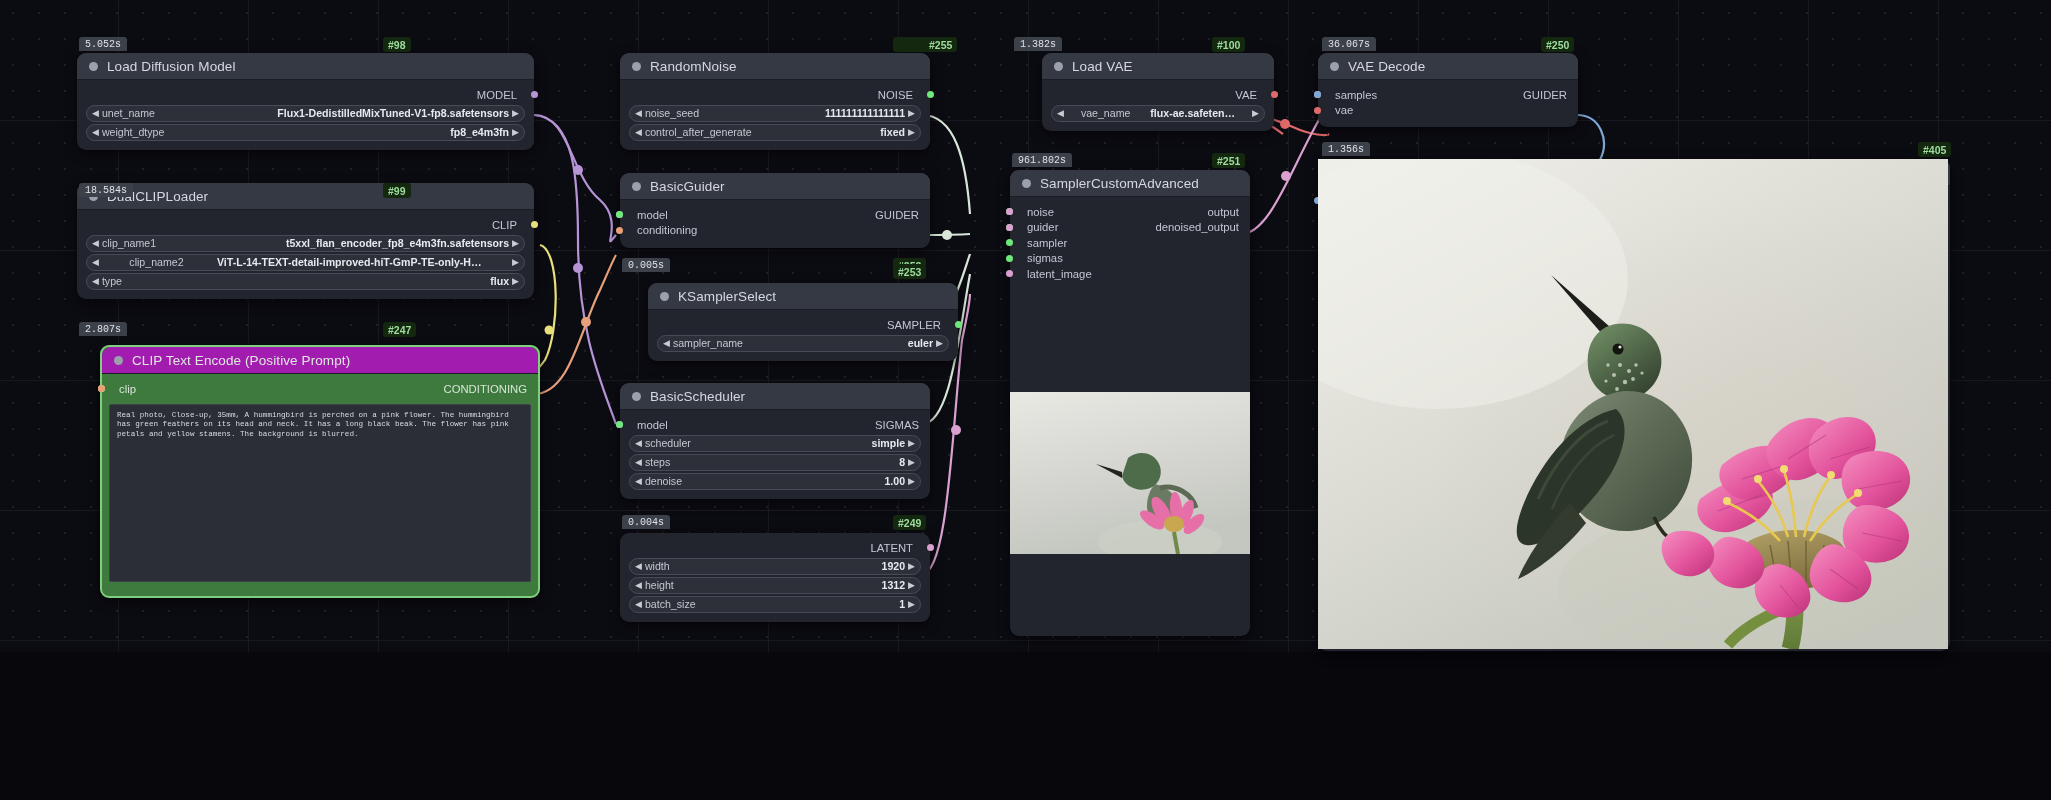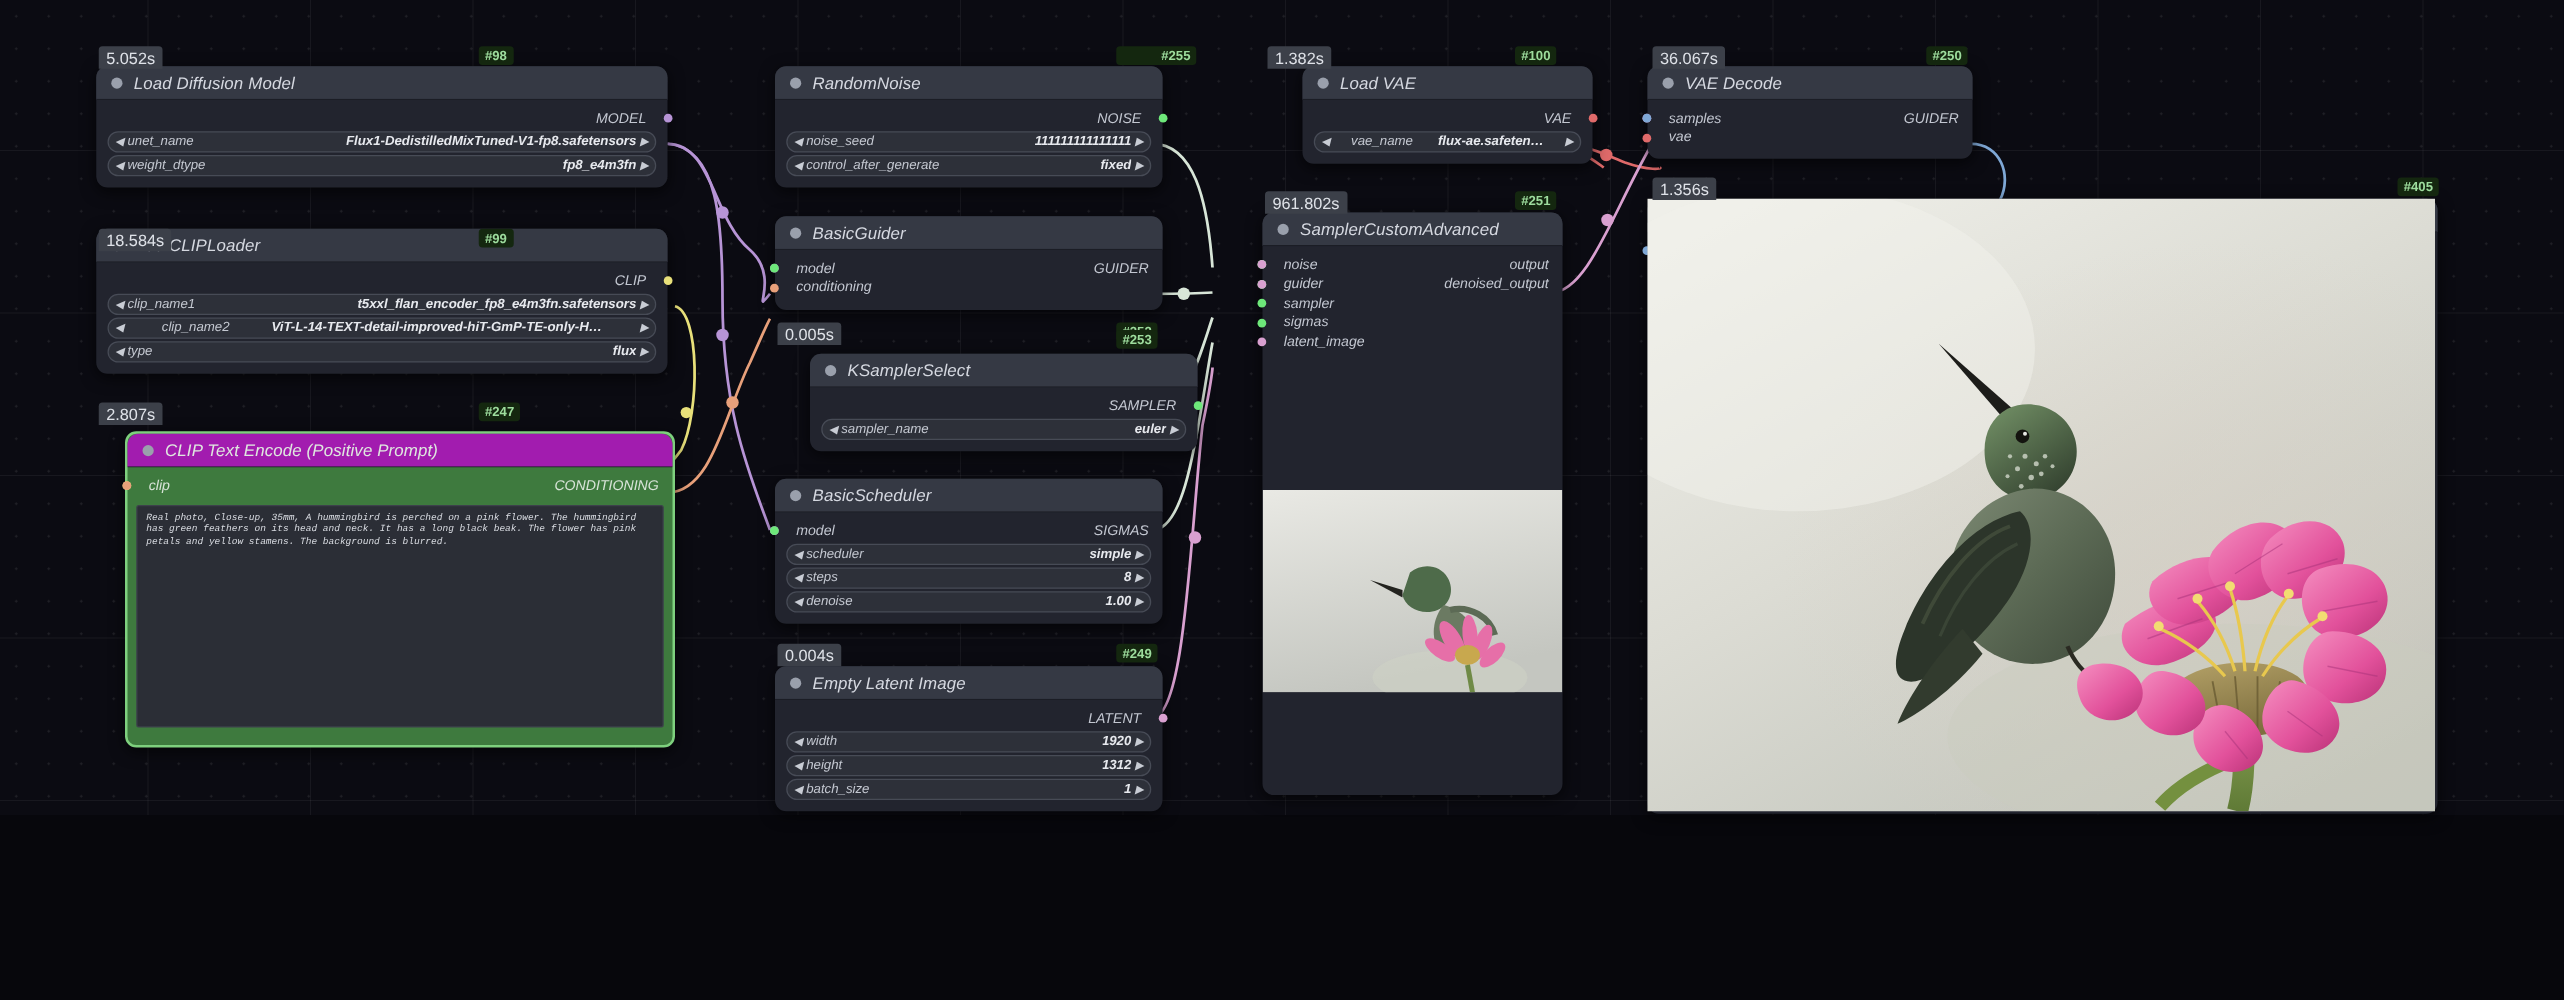--- a/index.html
+++ b/index.html
@@ -92,8 +92,8 @@
     color:#9ddc9d; background:#14270f; padding:1.5px 5px; border-radius:3px;
   }
   .time{
-    position:absolute; z-index:7; font-size:13px; color:#dfe2e8;
-    background:#3c4049; padding:1.5px 6px; border-radius:3px 3px 0 0;
+    position:absolute; z-index:7; font-size:10px; color:#dfe2e8;
+    background:#3c4049; padding:1.5px 6px; border-radius:3px 3px 0 0;font-family:Liberation Mono, monospace;
   }
 
   

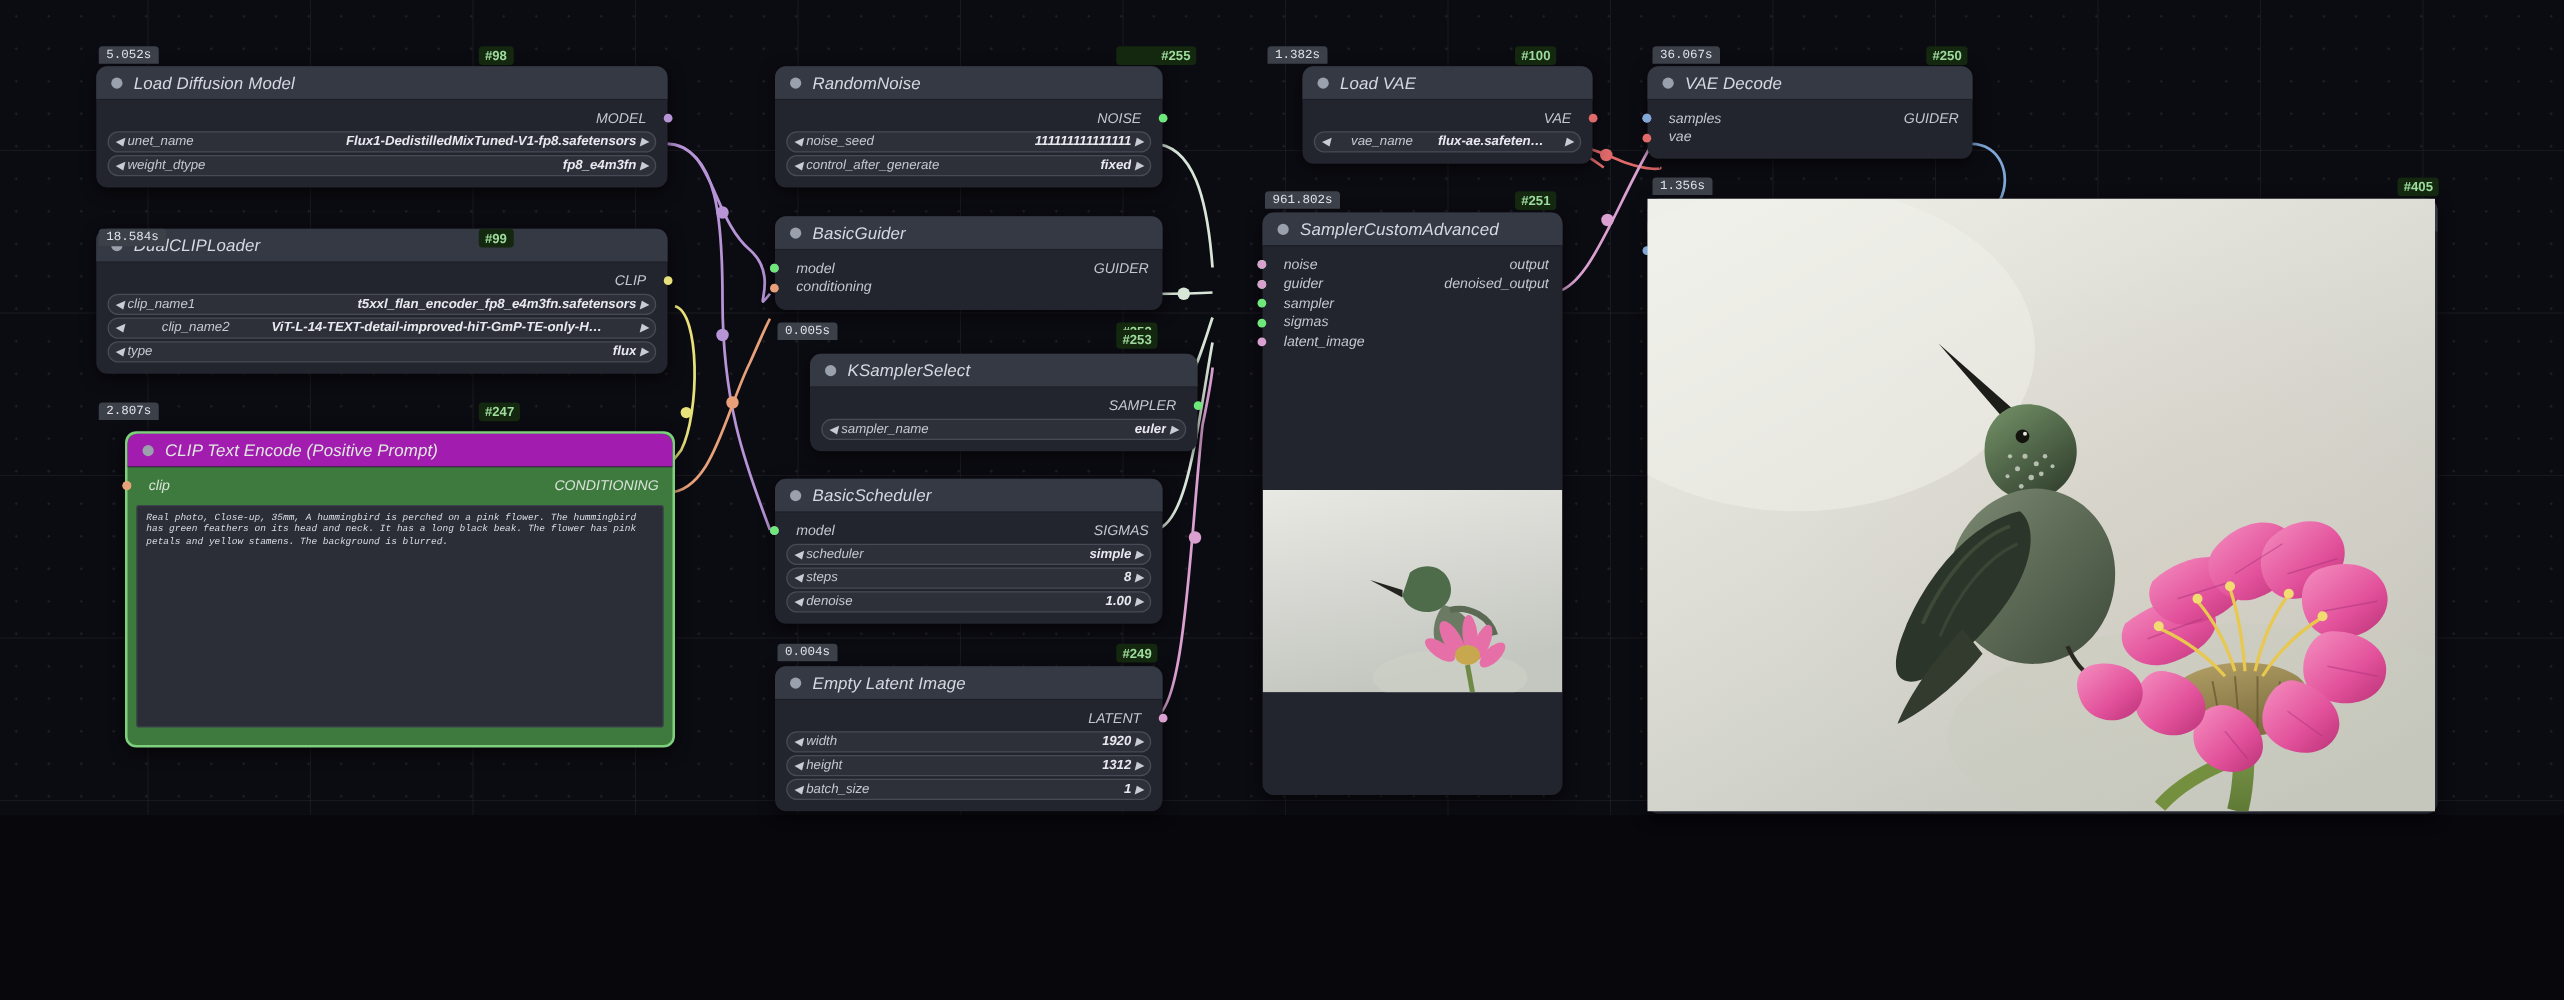--- a/index.html
+++ b/index.html
@@ -32,7 +32,6 @@
     box-shadow:0 3px 12px rgba(0,0,0,.62);
     color:#cfd2da;
     overflow:visible;
-    font-style:italic;
   }
   .node .hdr{
     height:27px; display:flex; align-items:center; gap:9px;

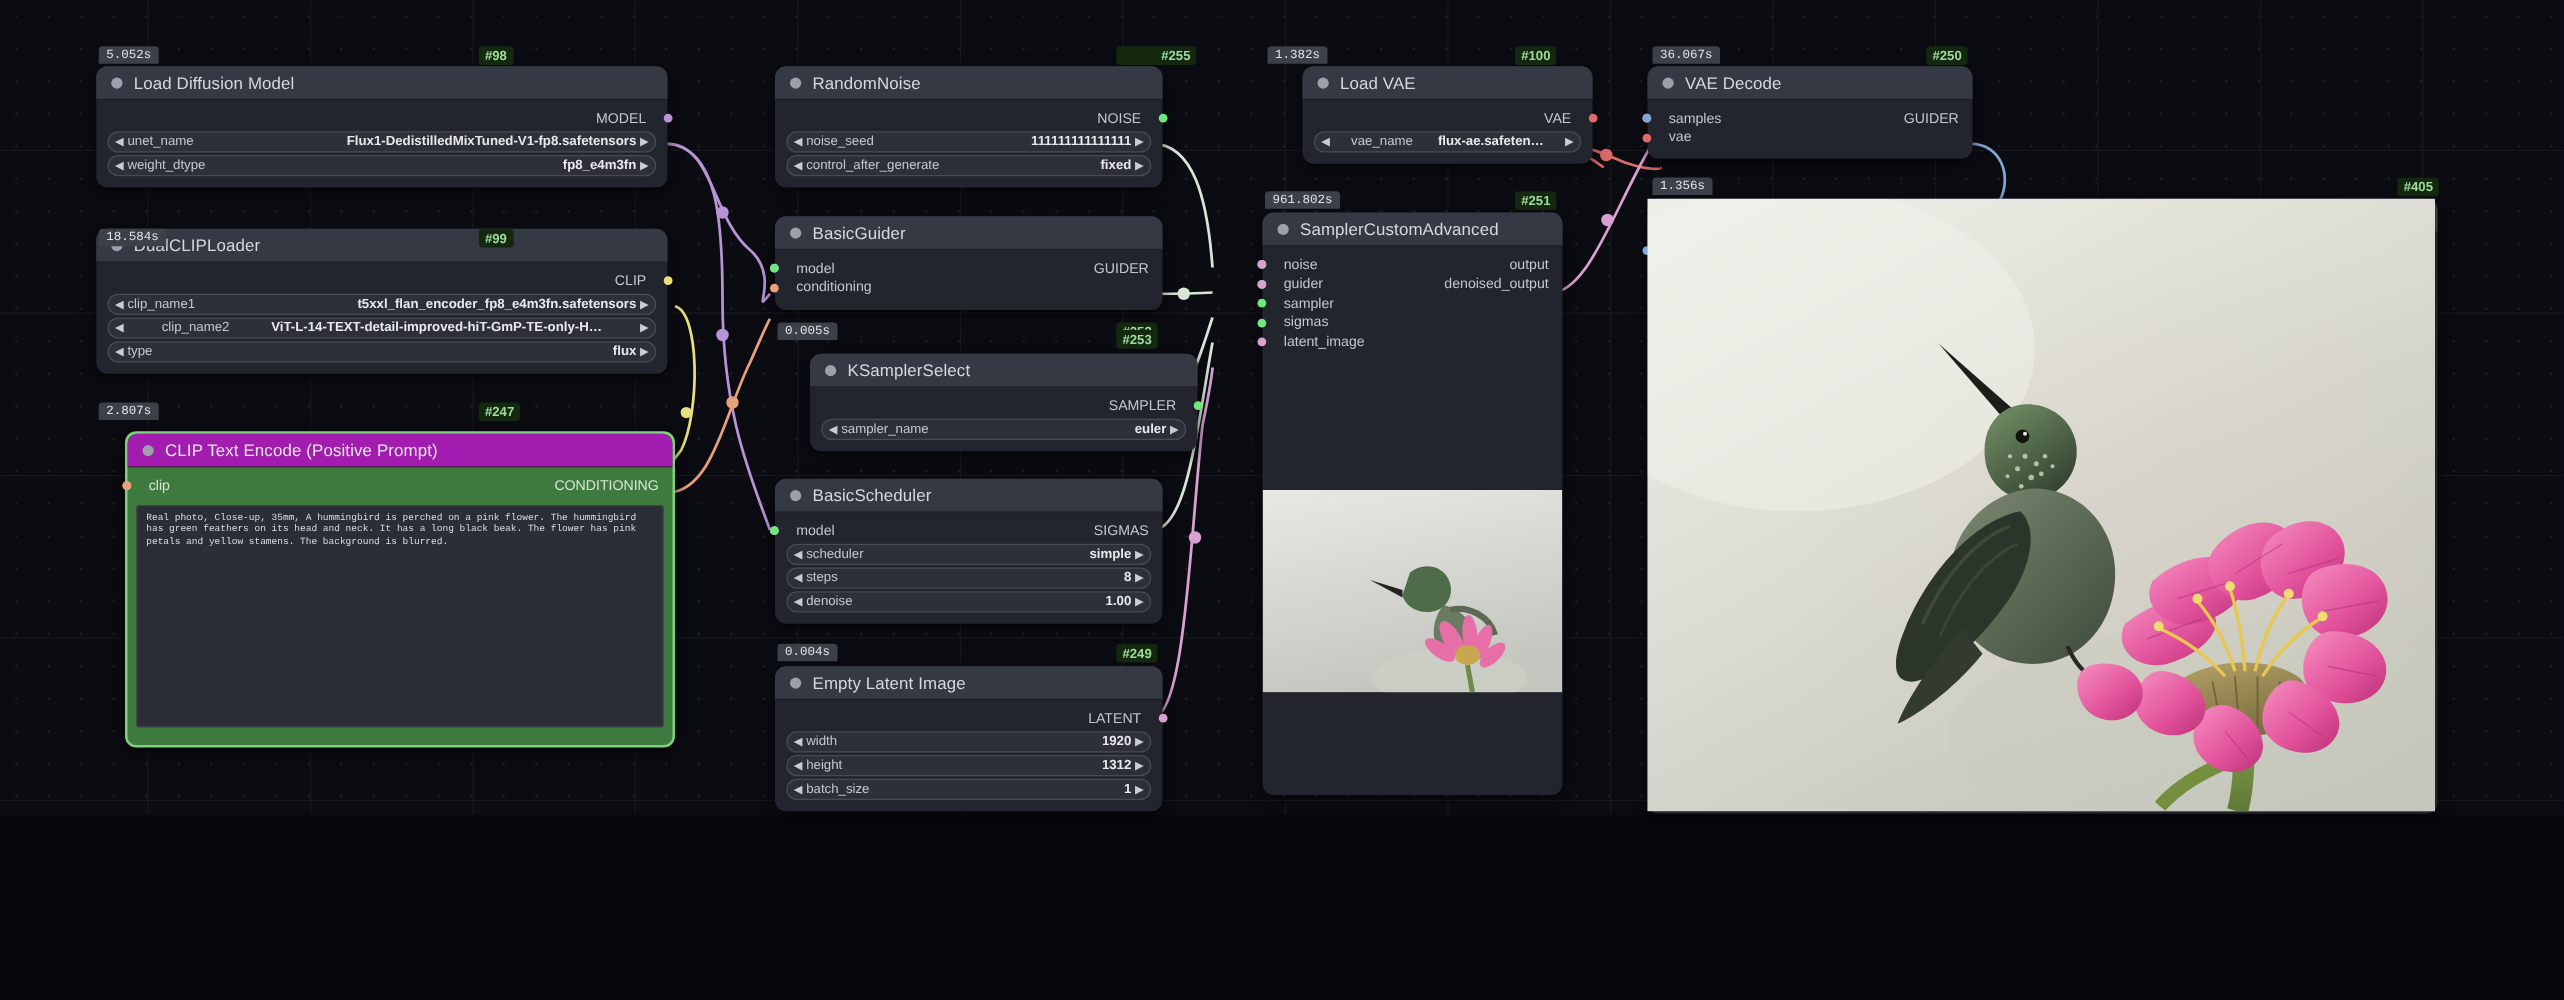--- a/index.html
+++ b/index.html
@@ -511,10 +511,6 @@
   </div>
 
   <div class="node" style="left:620px; top:533px; width:310px;">
-    <div class="hdr">
-      <span class="dot-title"></span>
-      <span class="ttl">Empty Latent Image</span>
-    </div>
     <div class="body">
       <div class="slots">
         <div class="slot out">

